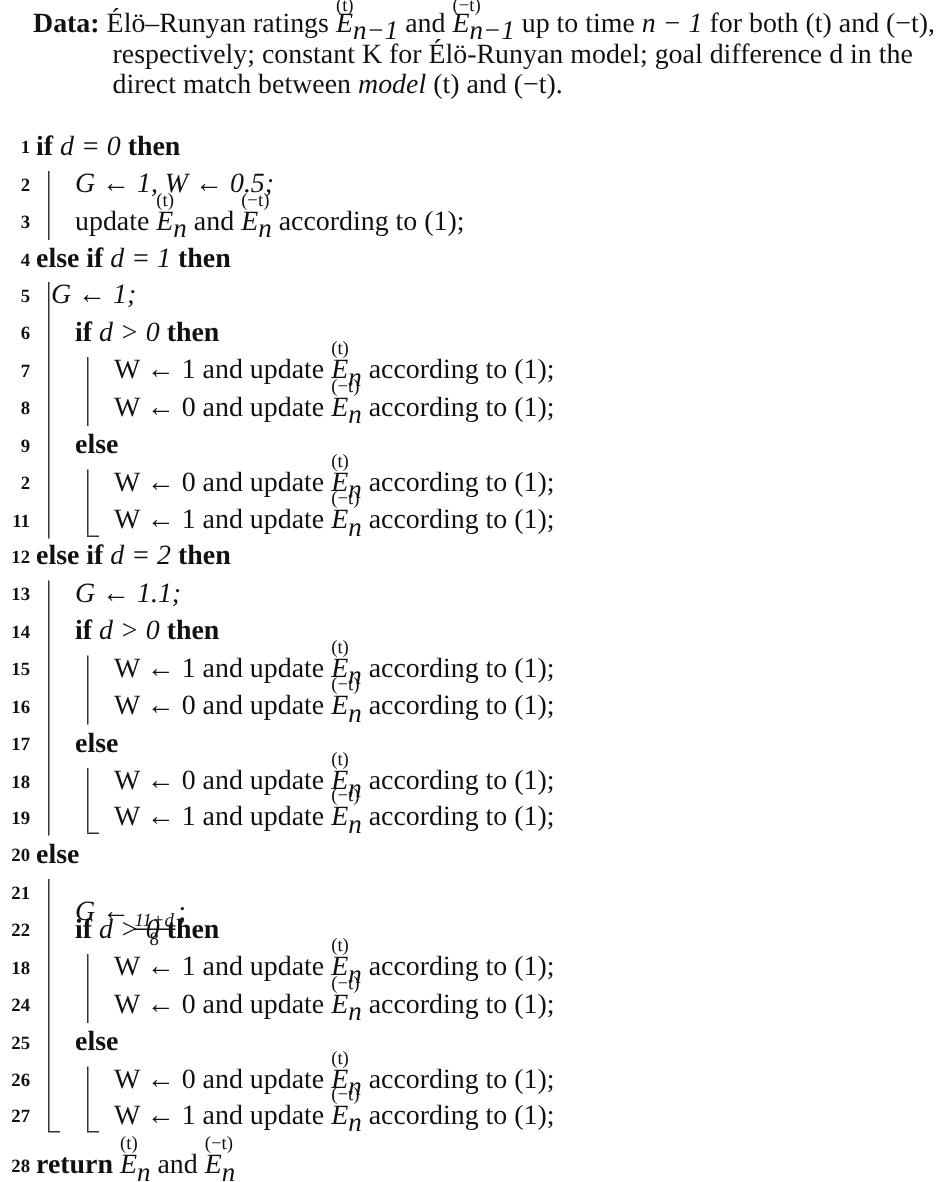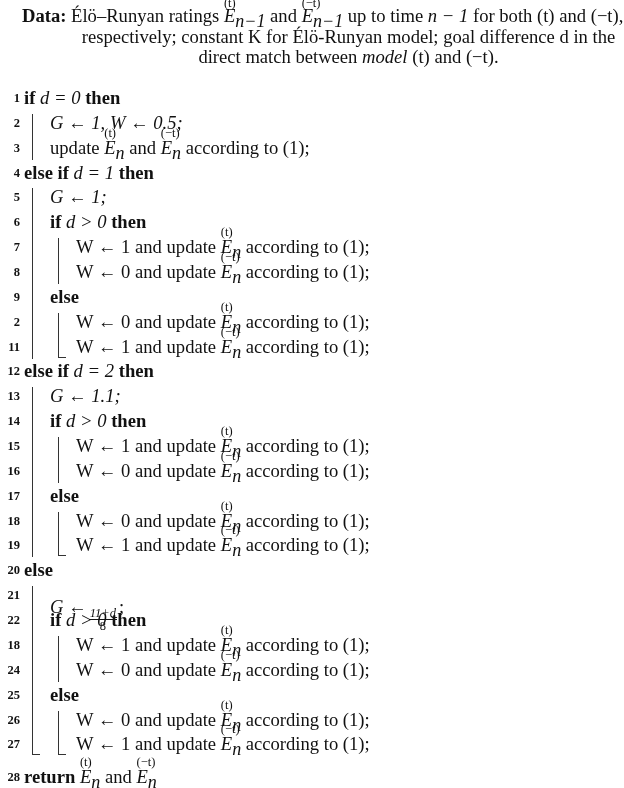--- a/index.html
+++ b/index.html
@@ -8,7 +8,7 @@
   .serif { font-family:"Liberation Serif", "DejaVu Serif", serif; }
   .header { position:absolute; left:22px; top:6px; width:600px; font-size:18.6px; line-height:20.5px; }
   .header .row { white-space:nowrap; }
-  .header .indent { padding-left:53px;text-align:center; }
+  .header .indent { padding-left:53px; }
   b { font-weight:bold; }
   i { font-style:italic;margin-top:27px; }
   .line { position:absolute; left:0; height:24px; white-space:nowrap; font-size:18.6px; line-height:24px; }

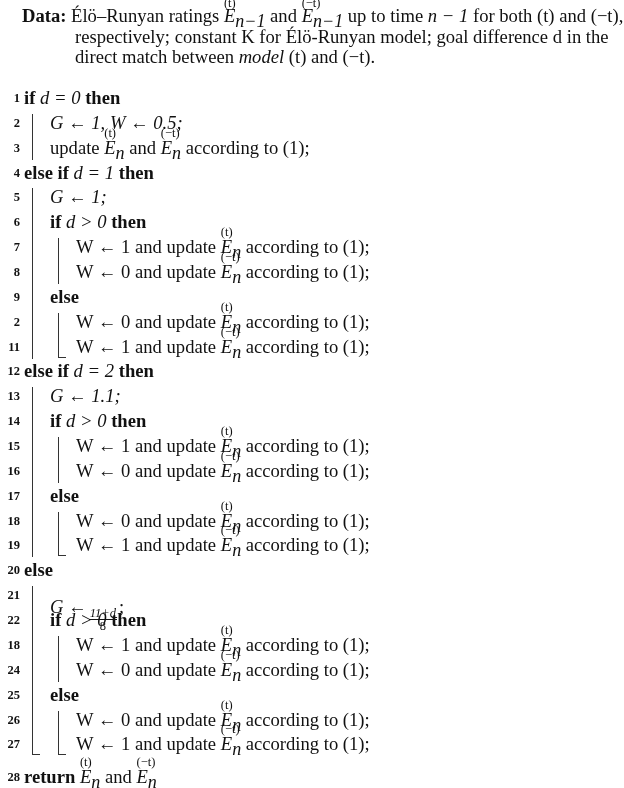--- a/index.html
+++ b/index.html
@@ -65,7 +65,7 @@
     </div>
     <div class="line" style="top: 185.44px;">
       <span class="ln">5</span>
-      <span class="code" style="left:50px"><i>G ← 1;</i></span>
+      <span class="code" style="left:34px"><i>G ← 1;</i></span>
     </div>
     <div class="line" style="top: 210.3px;">
       <span class="ln">6</span>

